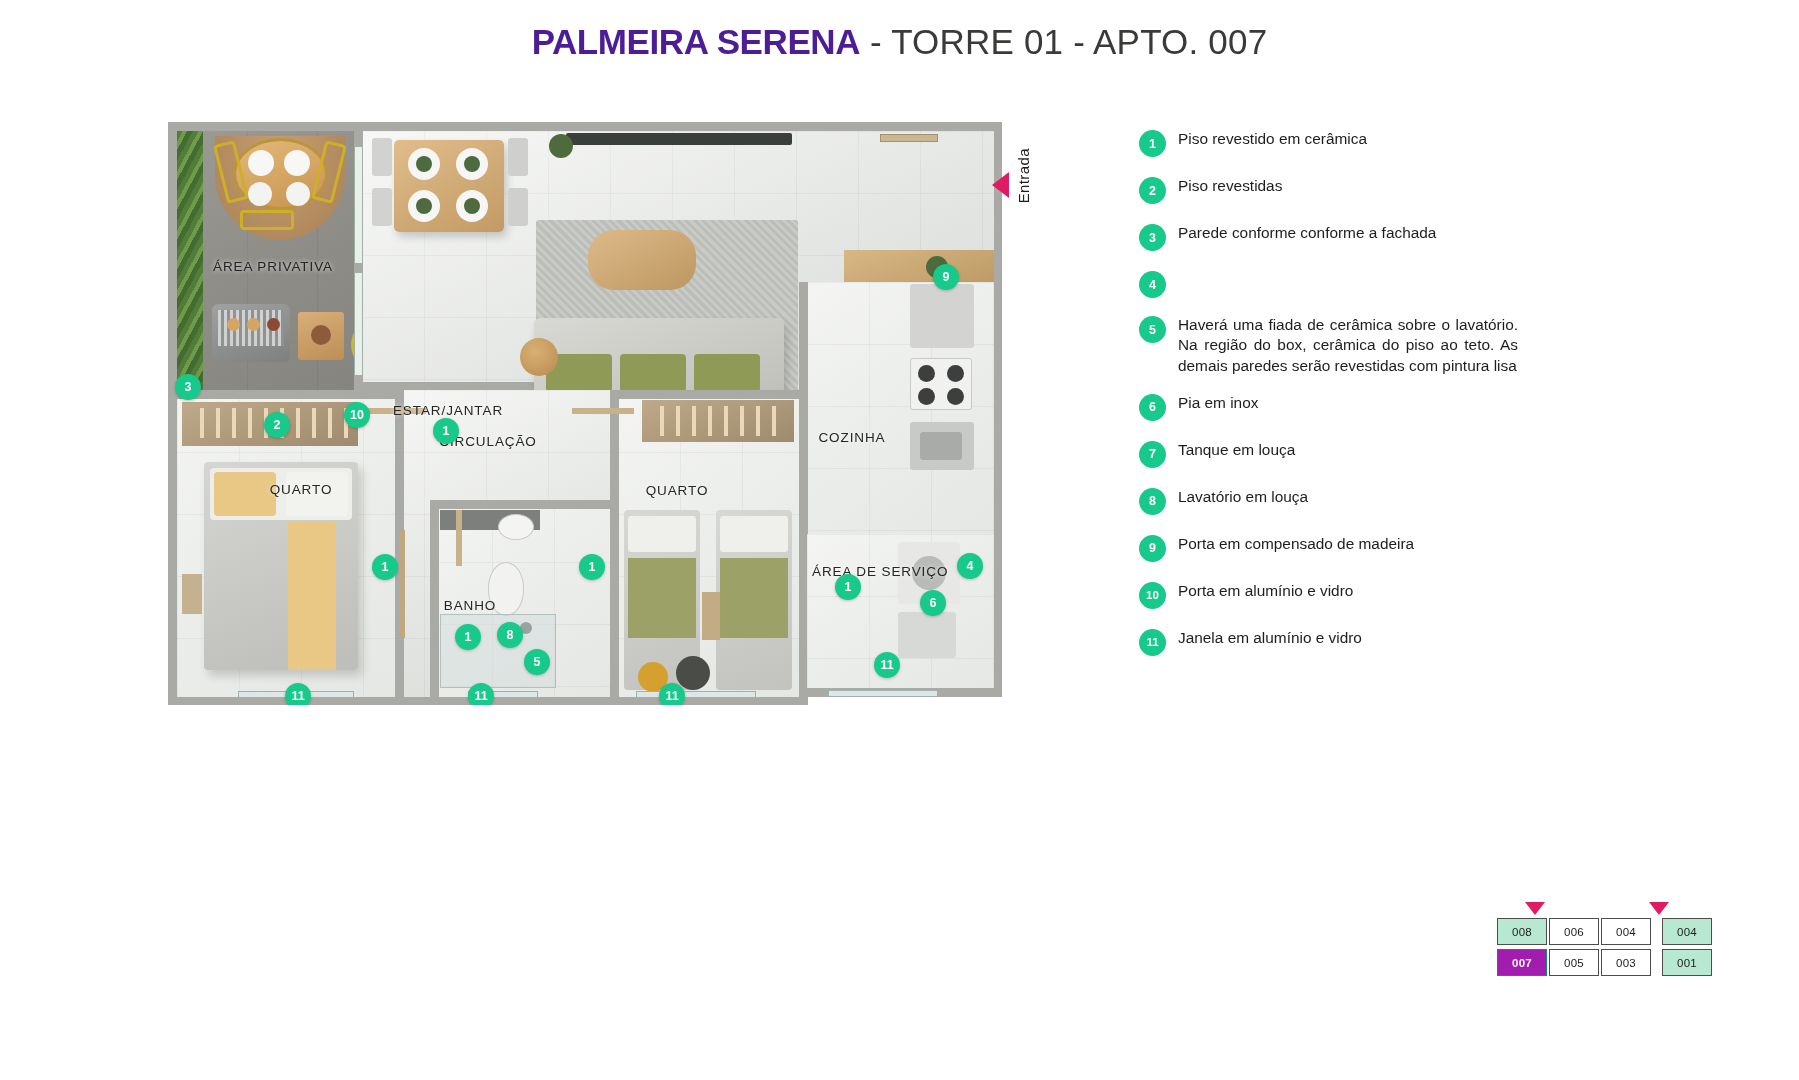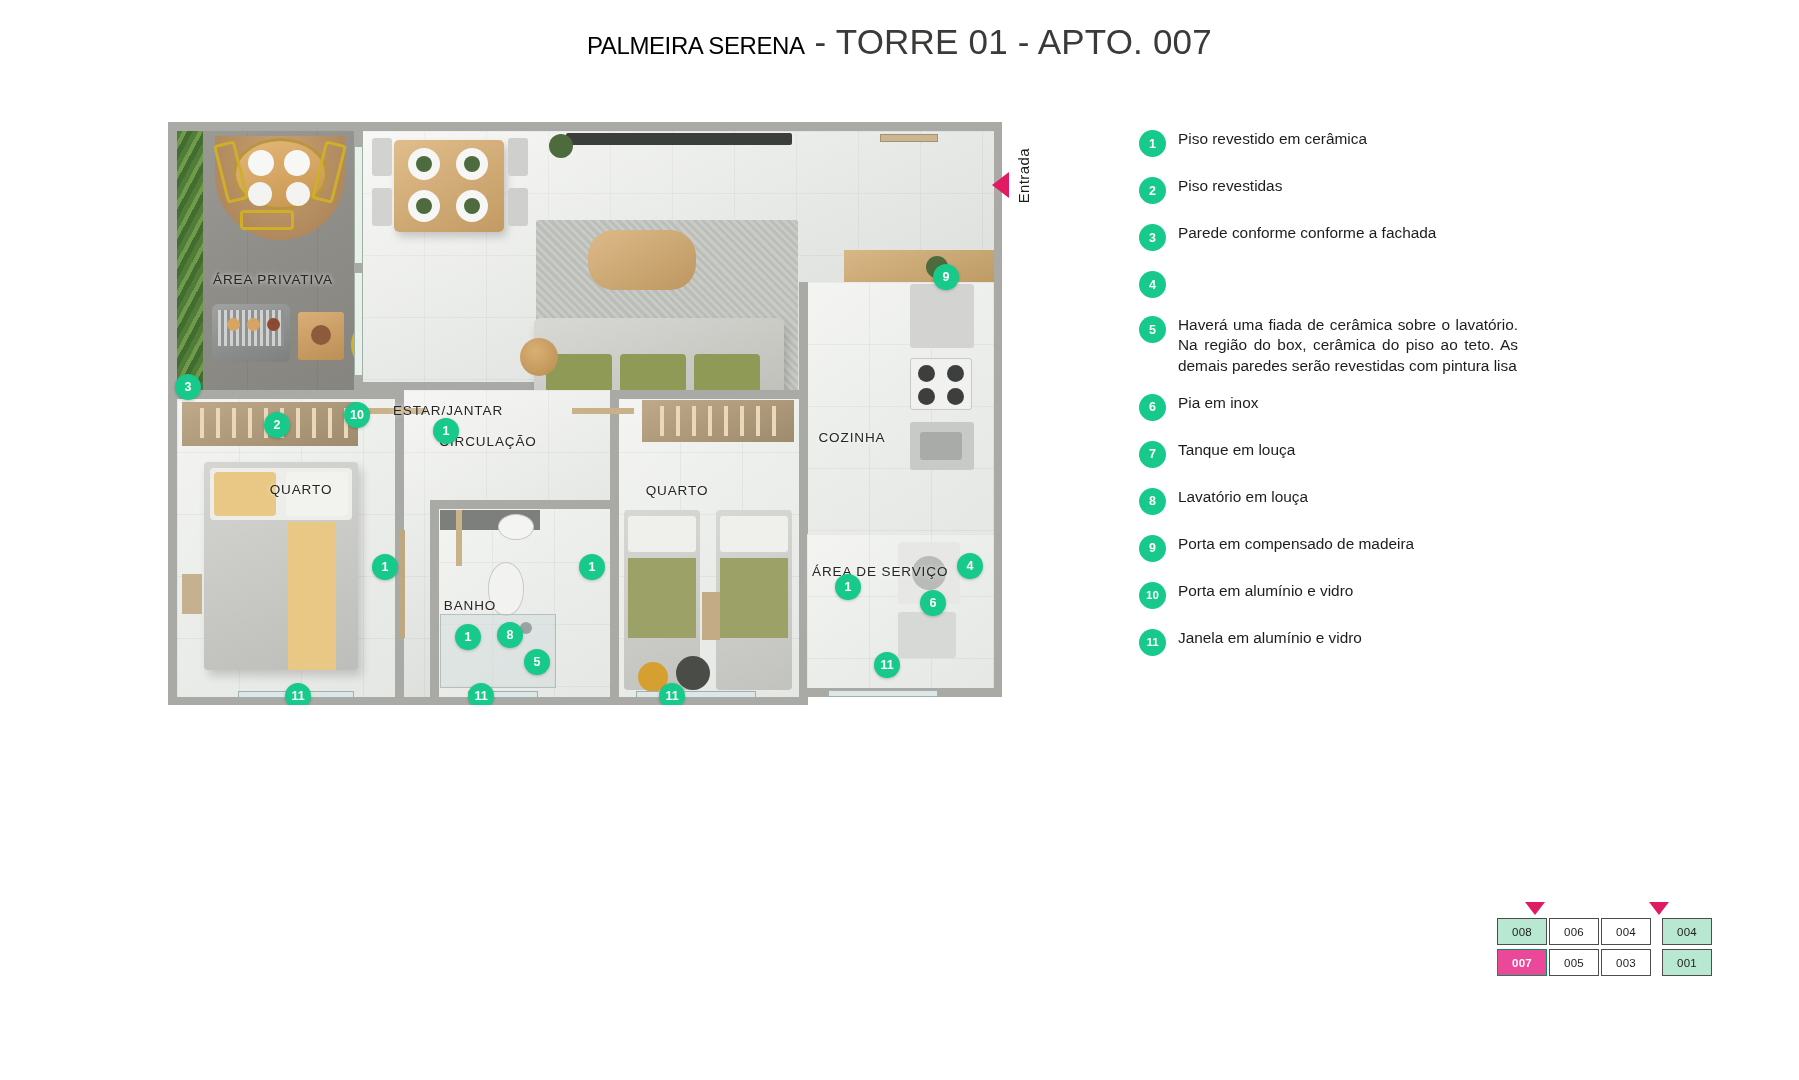--- a/index.html
+++ b/index.html
@@ -17,8 +17,8 @@
     text-align: center; white-space: nowrap;
   }
   .title-strong {
-    font-size: 24px; font-weight: 400; letter-spacing: -0.4px;
-    color: #000000; font-family: "Liberation Sans", sans-serif;
+    font-size: 35px; font-weight: 700; letter-spacing: -0.4px;
+    color: #4c1d95; font-family: "Liberation Sans", sans-serif;
   }
   .title-light {
     font-size: 35px; font-weight: 300; letter-spacing: 0.2px;

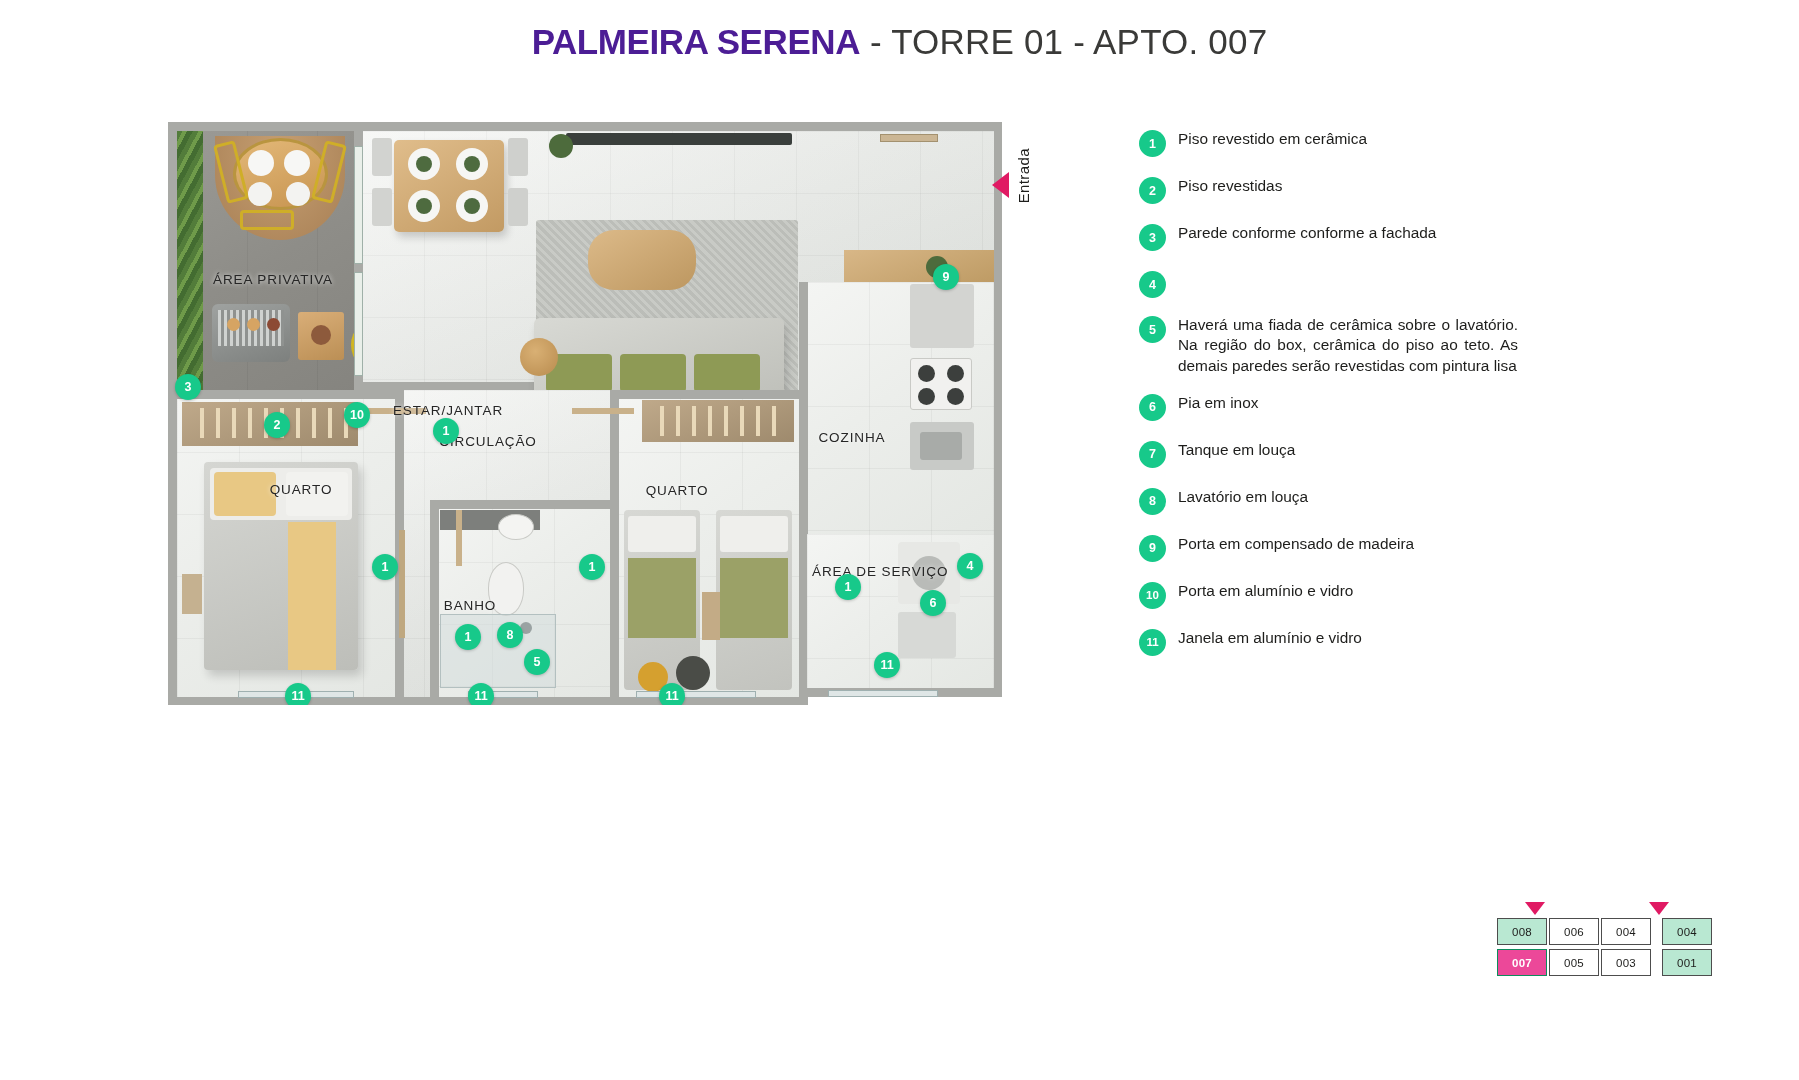--- a/index.html
+++ b/index.html
@@ -314,7 +314,7 @@
     <div style="position:absolute;left:288px;top:388px;width:6px;height:56px;background:#c9b18a;"></div>
     <div style="position:absolute;left:231px;top:408px;width:6px;height:108px;background:#bfa880;"></div>
 
-    <div class="rname c" style="left:105px;top:150px;">ÁREA PRIVATIVA</div>
+    <div class="rname c" style="left:105px;top:137px;">ÁREA PRIVATIVA</div>
     <div class="rname c" style="left:280px;top:281px;">ESTAR/JANTAR</div>
     <div class="rname c" style="left:320px;top:312px;">CIRCULAÇÃO</div>
     <div class="rname c" style="left:133px;top:360px;">QUARTO</div>

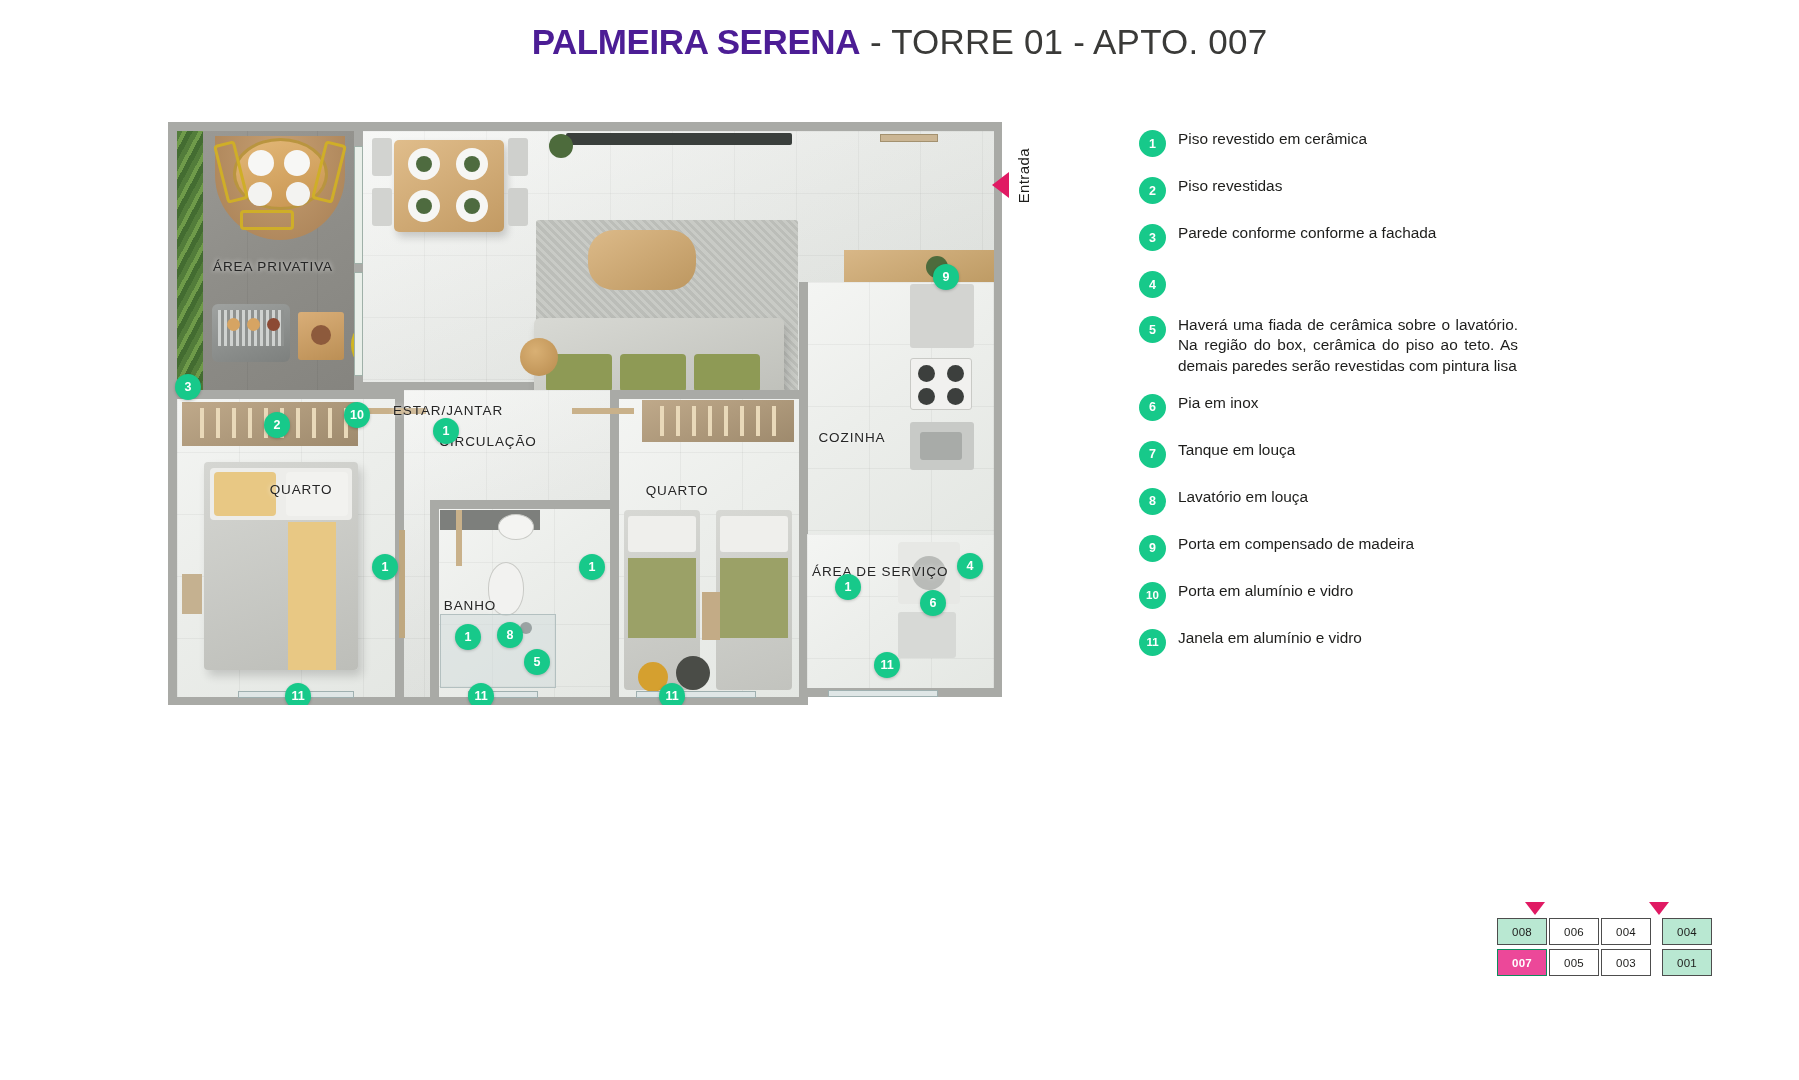--- a/index.html
+++ b/index.html
@@ -114,7 +114,7 @@
     margin-right:2px; letter-spacing:.3px;
   }
   .loc-cell.lite { background:#b9e8d2; border-color:#4d4d4d; }
-  .loc-cell.active { background:#ec4899; color:#ffffff; border-color:#0d8c5c; font-weight:700; }
+  .loc-cell.active { background:#a21caf; color:#ffffff; border-color:#0d8c5c; font-weight:700; }
   .loc-tri {
     position:absolute; width:0;height:0;
     border-left:10px solid transparent; border-right:10px solid transparent;

